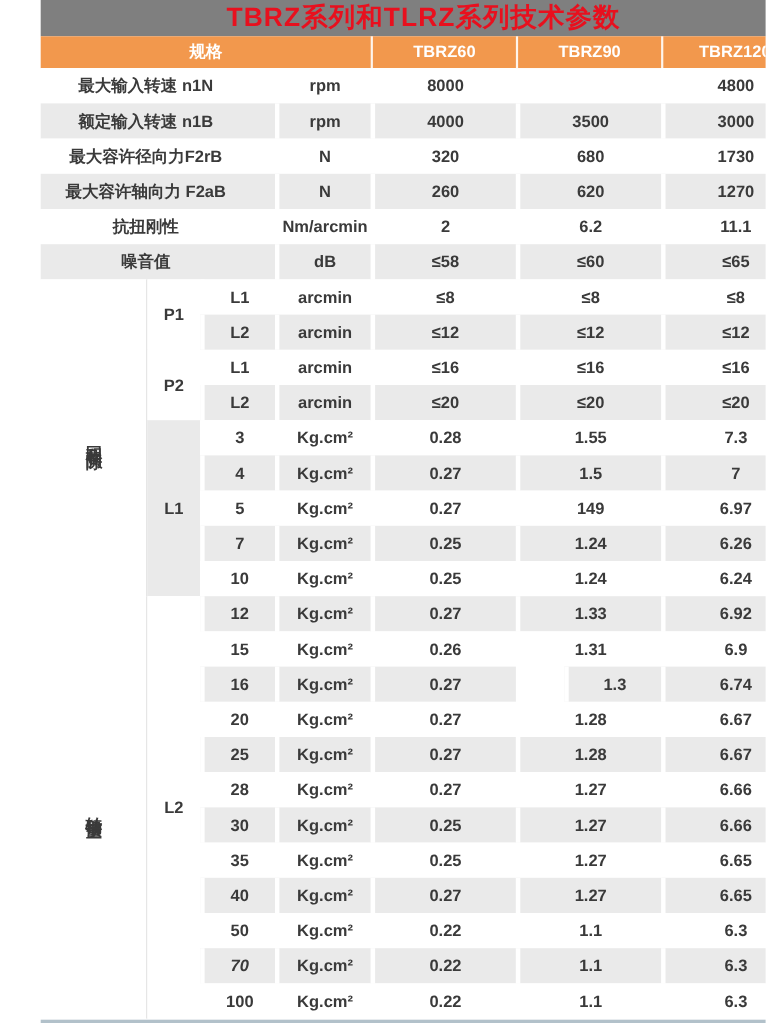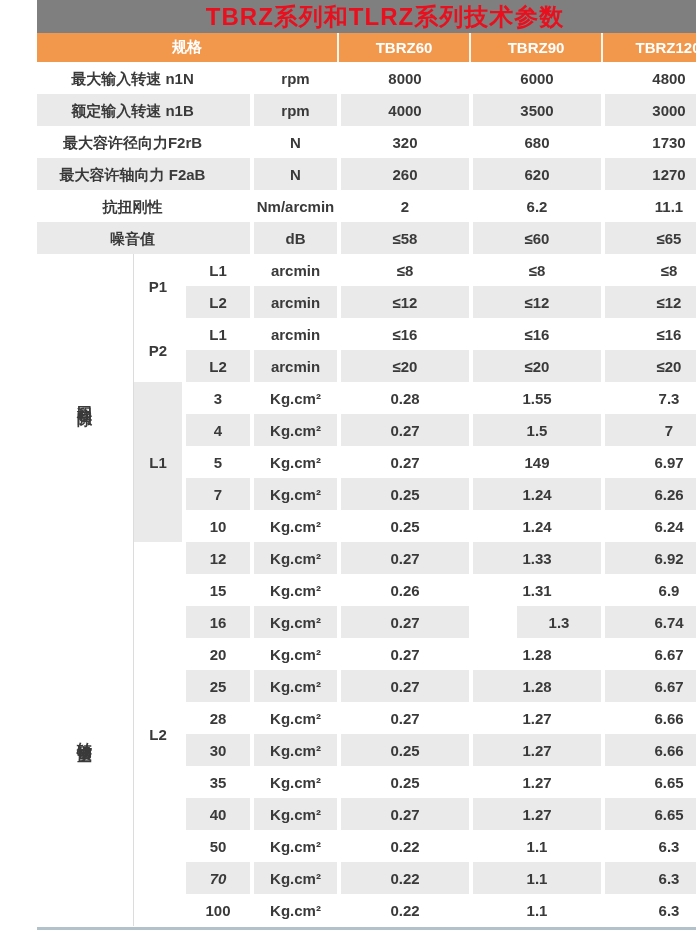--- a/index.html
+++ b/index.html
@@ -83,7 +83,6 @@
       <div class="cell label" style="grid-area: 1 / 1 / auto / 4;">最大输入转速 n1N</div>
       <div class="cell unit gap" style="grid-area: 1 / 4 / auto / 5;">rpm</div>
       <div class="cell value gap" style="grid-area: 1 / 5;">8000</div>
-      <div class="cell value gap" style="grid-area: 1 / 6;">6000</div>
       <div class="cell value gap" style="grid-area: 1 / 7;">4800</div>
       <div class="cell label stripe" style="grid-area: 2 / 1 / auto / 4;">额定输入转速 n1B</div>
       <div class="cell unit gap stripe" style="grid-area: 2 / 4 / auto / 5;">rpm</div>

